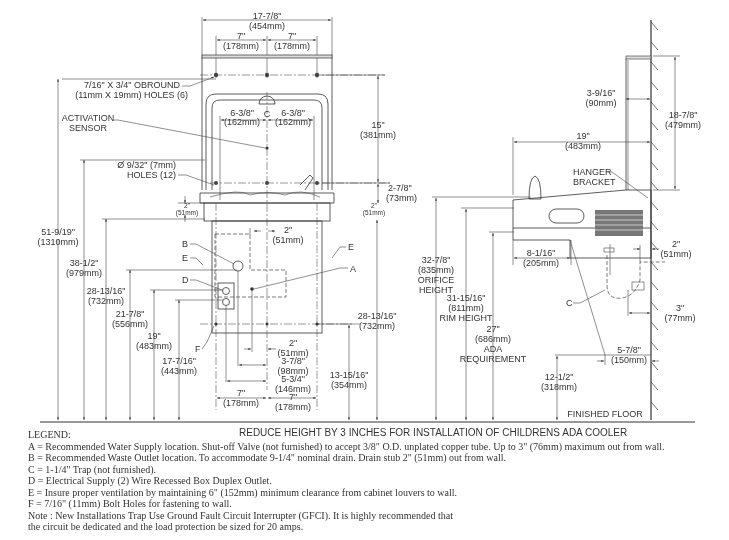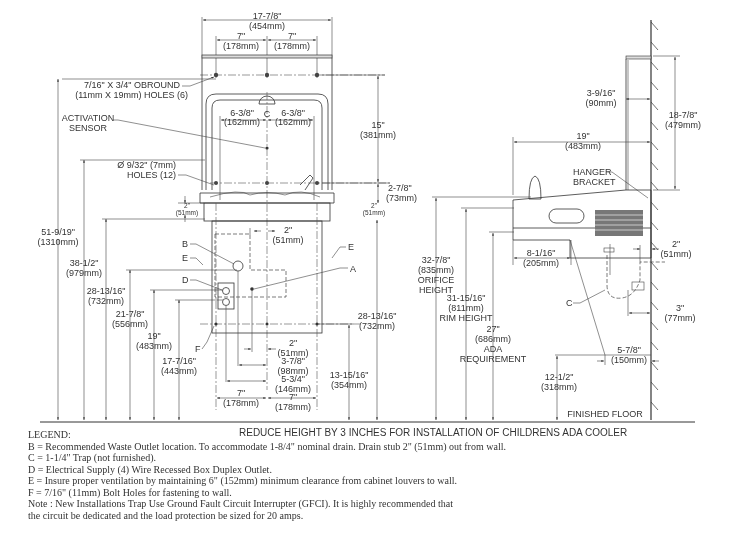--- a/index.html
+++ b/index.html
@@ -333,6 +333,7 @@
 
 <div id="legend">
   <div class="row">LEGEND:</div>
+  <div class="row">A = Recommended Water Supply location. Shut-off Valve (not furnished) to accept 3/8" O.D. unplated copper tube. Up to 3" (76mm) maximum out from wall.</div>
   <div class="row">B = Recommended Waste Outlet location. To accommodate 1-8/4" nominal drain. Drain stub 2" (51mm) out from wall.</div>
   <div class="row">C = 1-1/4" Trap (not furnished).</div>
   <div class="row">D = Electrical Supply (4) Wire Recessed Box Duplex Outlet.</div>

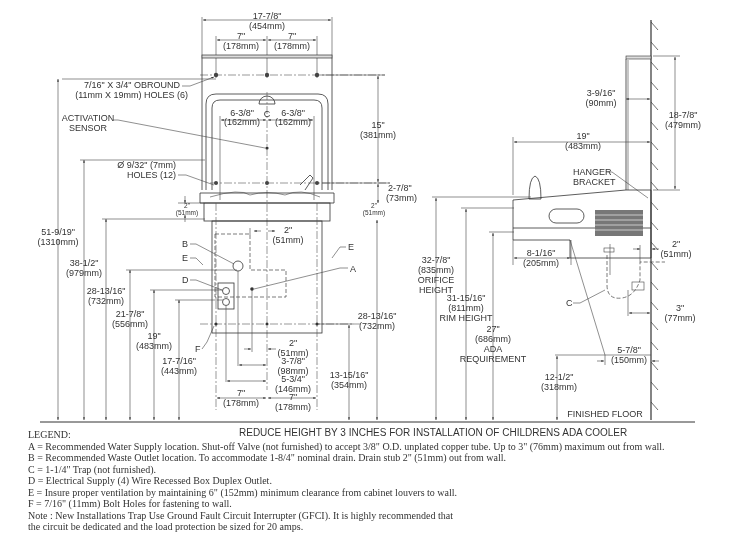--- a/index.html
+++ b/index.html
@@ -334,7 +334,7 @@
 <div id="legend">
   <div class="row">LEGEND:</div>
   <div class="row">A = Recommended Water Supply location. Shut-off Valve (not furnished) to accept 3/8" O.D. unplated copper tube. Up to 3" (76mm) maximum out from wall.</div>
-  <div class="row">B = Recommended Waste Outlet location. To accommodate 1-8/4" nominal drain. Drain stub 2" (51mm) out from wall.</div>
+  <div class="row">B = Recommended Waste Outlet location. To accommodate 9-1/4" nominal drain. Drain stub 2" (51mm) out from wall.</div>
   <div class="row">C = 1-1/4" Trap (not furnished).</div>
   <div class="row">D = Electrical Supply (4) Wire Recessed Box Duplex Outlet.</div>
   <div class="row">E = Insure proper ventilation by maintaining 6" (152mm) minimum clearance from cabinet louvers to wall.</div>

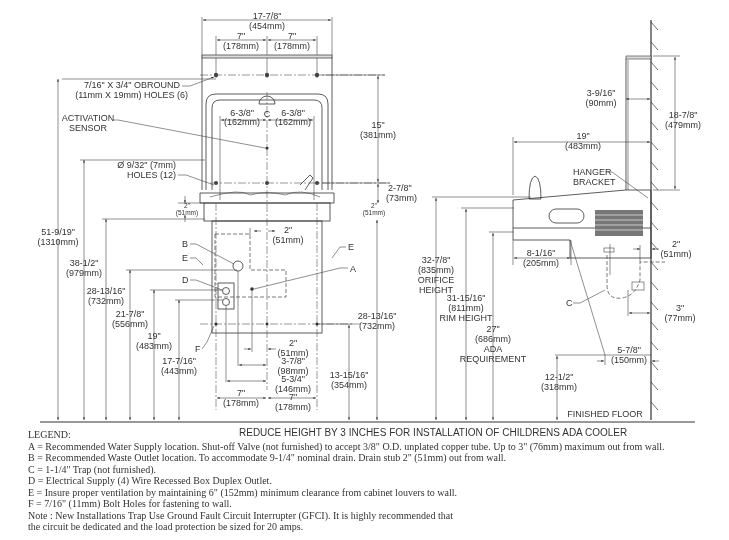--- a/index.html
+++ b/index.html
@@ -336,7 +336,7 @@
   <div class="row">A = Recommended Water Supply location. Shut-off Valve (not furnished) to accept 3/8" O.D. unplated copper tube. Up to 3" (76mm) maximum out from wall.</div>
   <div class="row">B = Recommended Waste Outlet location. To accommodate 9-1/4" nominal drain. Drain stub 2" (51mm) out from wall.</div>
   <div class="row">C = 1-1/4" Trap (not furnished).</div>
-  <div class="row">D = Electrical Supply (4) Wire Recessed Box Duplex Outlet.</div>
+  <div class="row">D = Electrical Supply (2) Wire Recessed Box Duplex Outlet.</div>
   <div class="row">E = Insure proper ventilation by maintaining 6" (152mm) minimum clearance from cabinet louvers to wall.</div>
   <div class="row">F = 7/16" (11mm) Bolt Holes for fastening to wall.</div>
   <div class="row">Note : New Installations Trap Use Ground Fault Circuit Interrupter (GFCI). It is highly recommended that</div>

